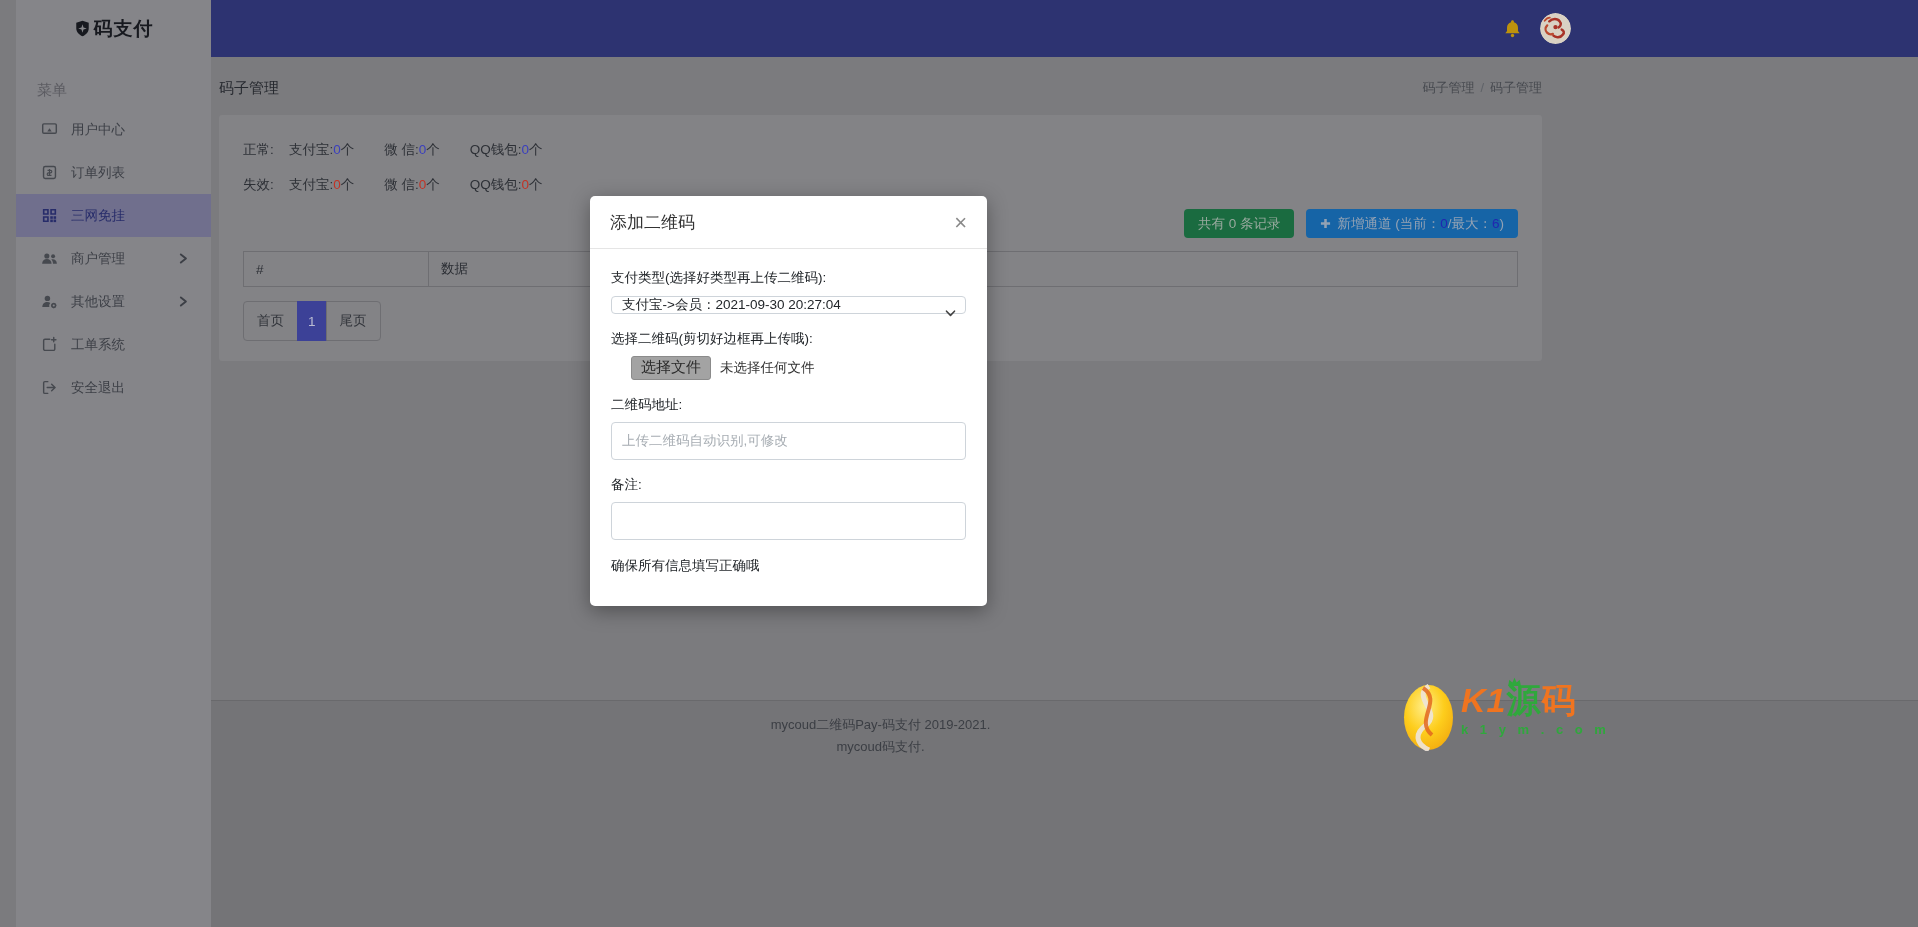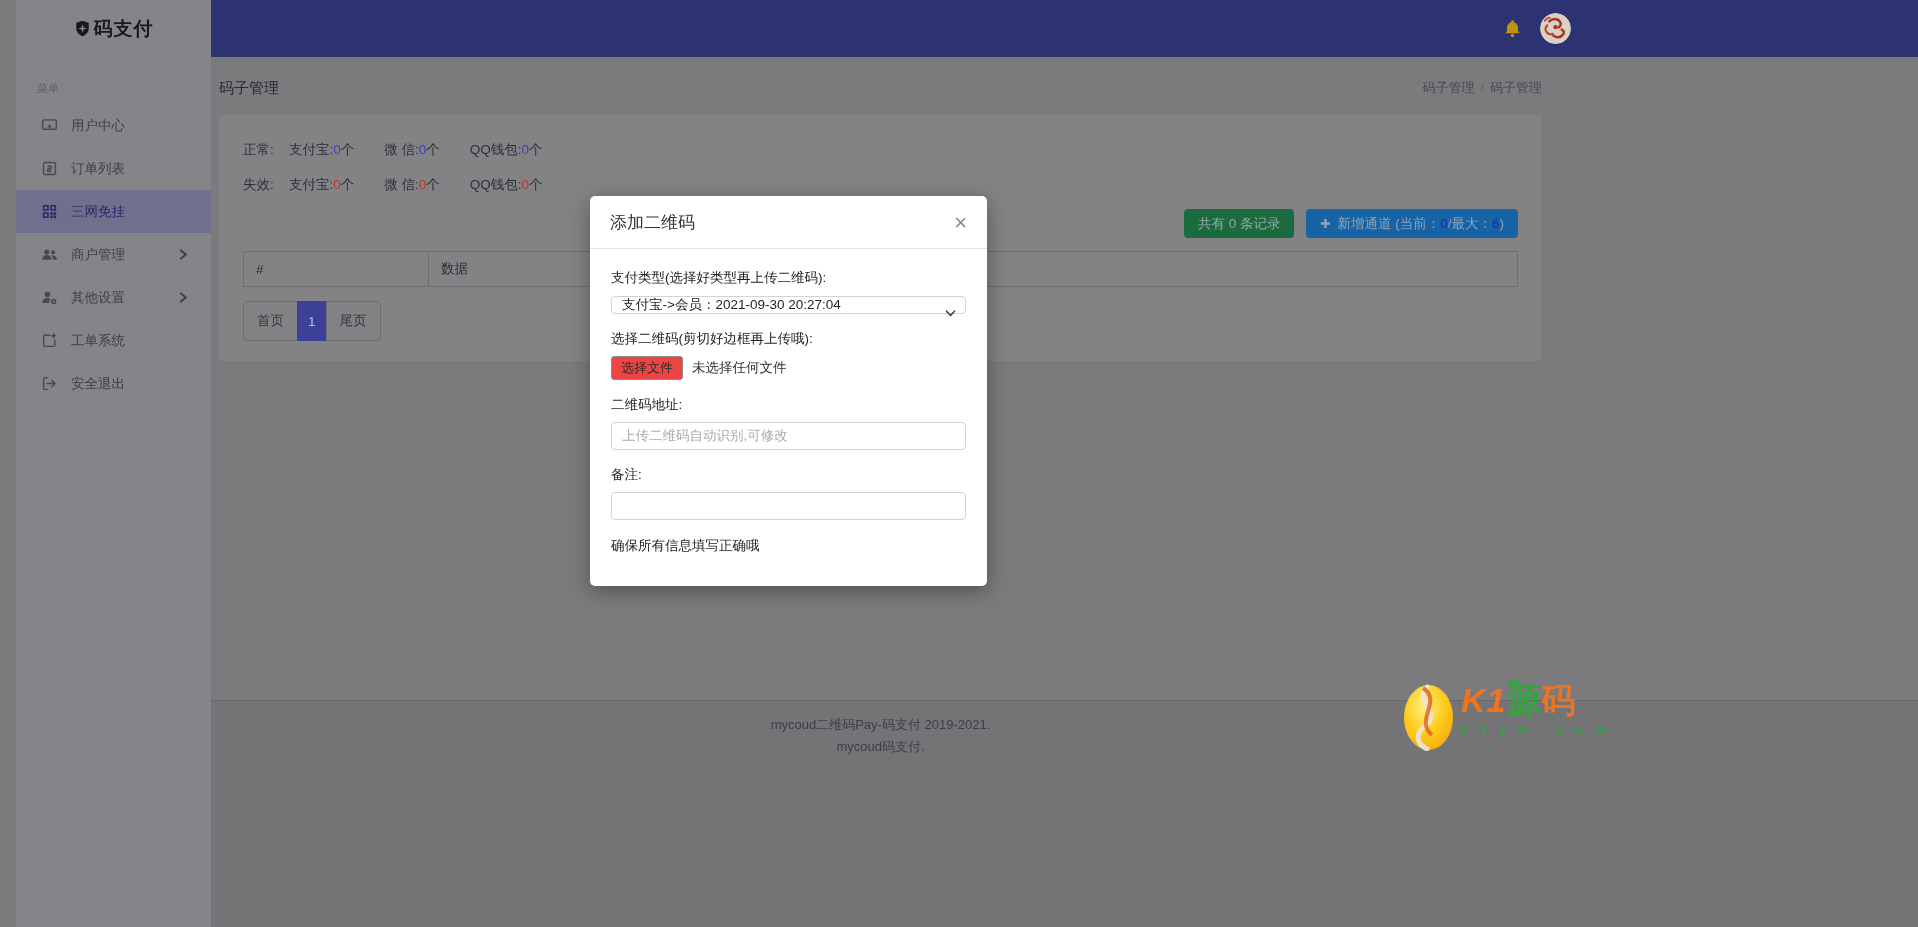--- a/index.html
+++ b/index.html
@@ -11,7 +11,7 @@
   .sidebar { position: absolute; left: 16px; top: 0; width: 195px; height: 927px; background: #858589; z-index: 3; }
   .logo { height: 57px; display: flex; align-items: center; justify-content: center; gap: 3px; }
   .logo-text { font-size: 19px; font-weight: 700; color: #17191f; letter-spacing: 1px; }
-  .menu-label { margin: 24px 0 8px 21px; font-size: 11px; color: #5c5c62; }
+  .menu-label { margin: 24px 0 8px 21px; font-size: 15px; color: #5c5c62; }
   .nav-item { position: relative; height: 43px; display: flex; align-items: center; padding-left: 25px; gap: 13px; font-size: 13.5px; color: #3c3f46; cursor: pointer; }
   .nav-item .nicon { width: 17px; height: 17px; color: #46494f; flex: 0 0 17px; display: flex; }
   .nav-item .nicon svg { width: 17px; height: 17px; }

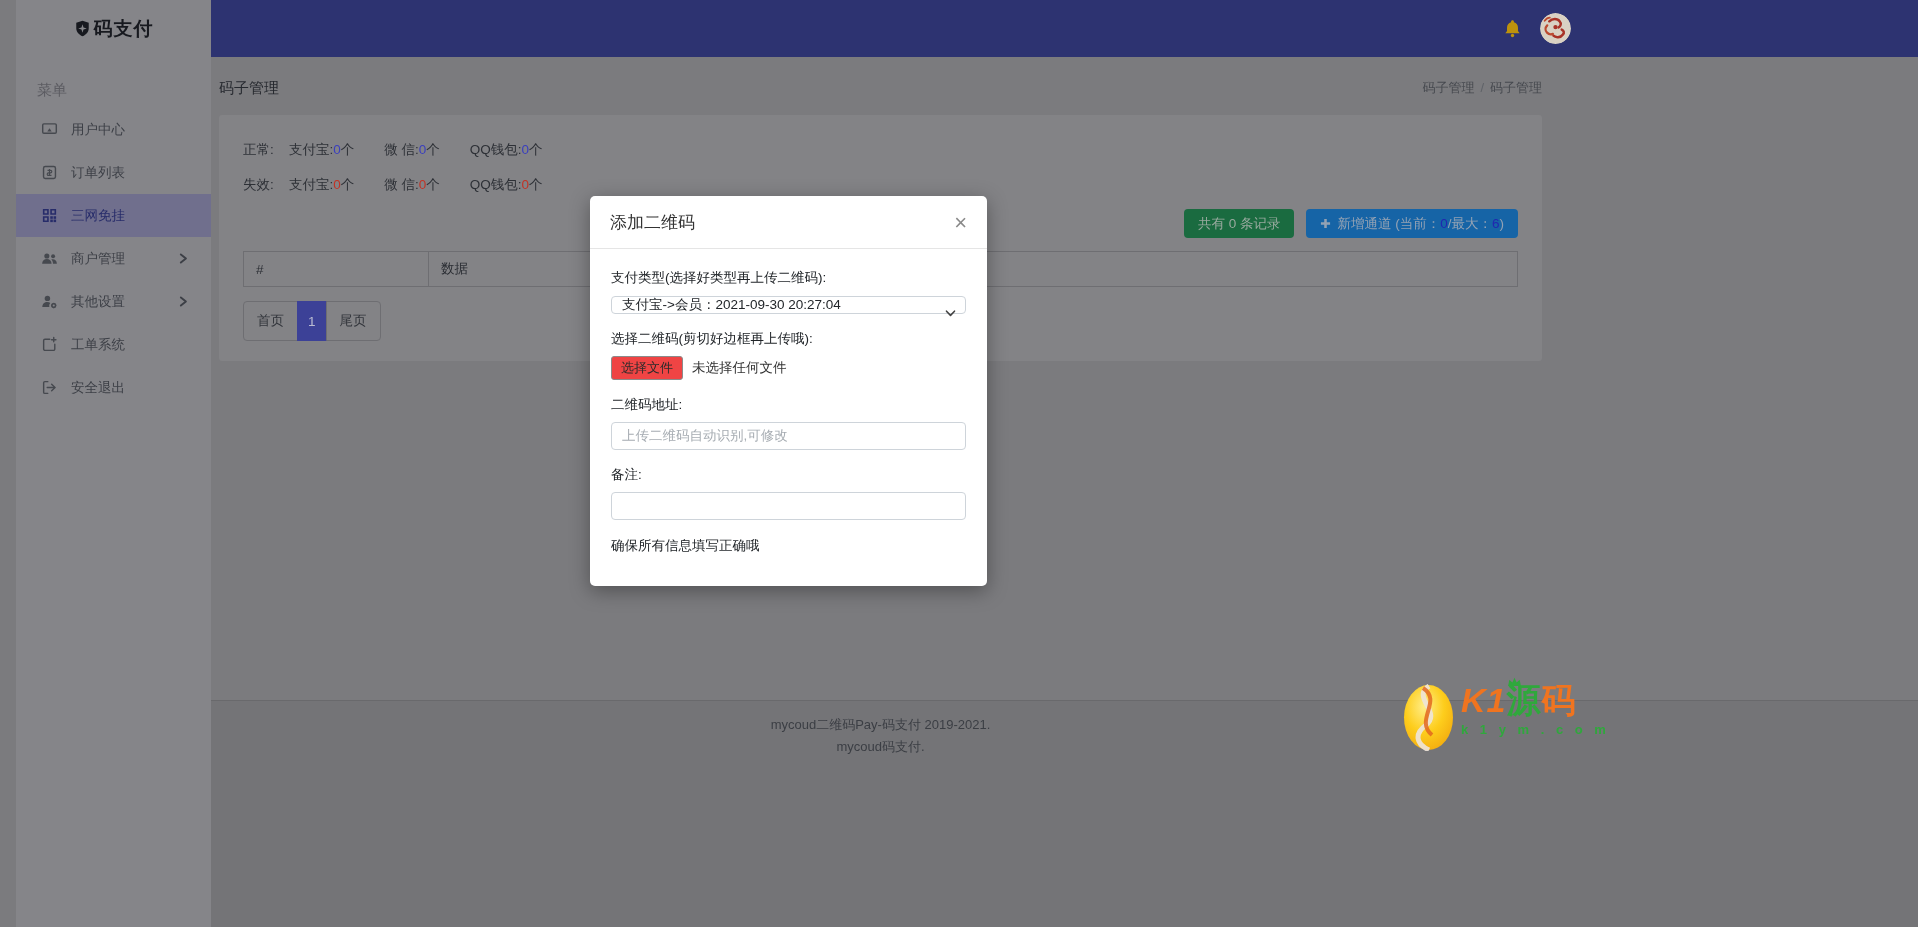--- a/index.html
+++ b/index.html
@@ -72,7 +72,7 @@
   select.form-select { width: 100%; height: 18px; border: 1px solid #ced4da; border-radius: 4px; padding: 0 26px 0 10px; font-size: 13.5px; color: #212529; background: #fff; appearance: none; -webkit-appearance: none; font-family: inherit; }
   .select-chev { position: absolute; right: 10px; top: 10px; width: 11px; height: 11px; pointer-events: none; color: #444; }
   .file-row { display: flex; align-items: center; gap: 9px; margin-top: 2px; }
-  .file-btn { height: 24px; padding: 0 9px; background: #ef4444; border: 1px solid #8b8b8b; border-radius: 3px; font-size: 13px; color: #2b2b2b; cursor: pointer; font-family: inherit; }
+  .file-btn { height: 24px; padding: 0 9px; background: #a3a3a3; border: 1px solid #8b8b8b; border-radius: 3px; font-size: 15px; color: #2b2b2b; cursor: pointer; font-family: inherit; margin-left: 20px; }
   .file-status { font-size: 13.5px; color: #333; }
   input.form-input { width: 100%; height: 28px; border: 1px solid #ced4da; border-radius: 4px; padding: 0 10px; font-size: 13.5px; color: #212529; font-family: inherit; }
   input.form-input::placeholder { color: #a6acb2; }

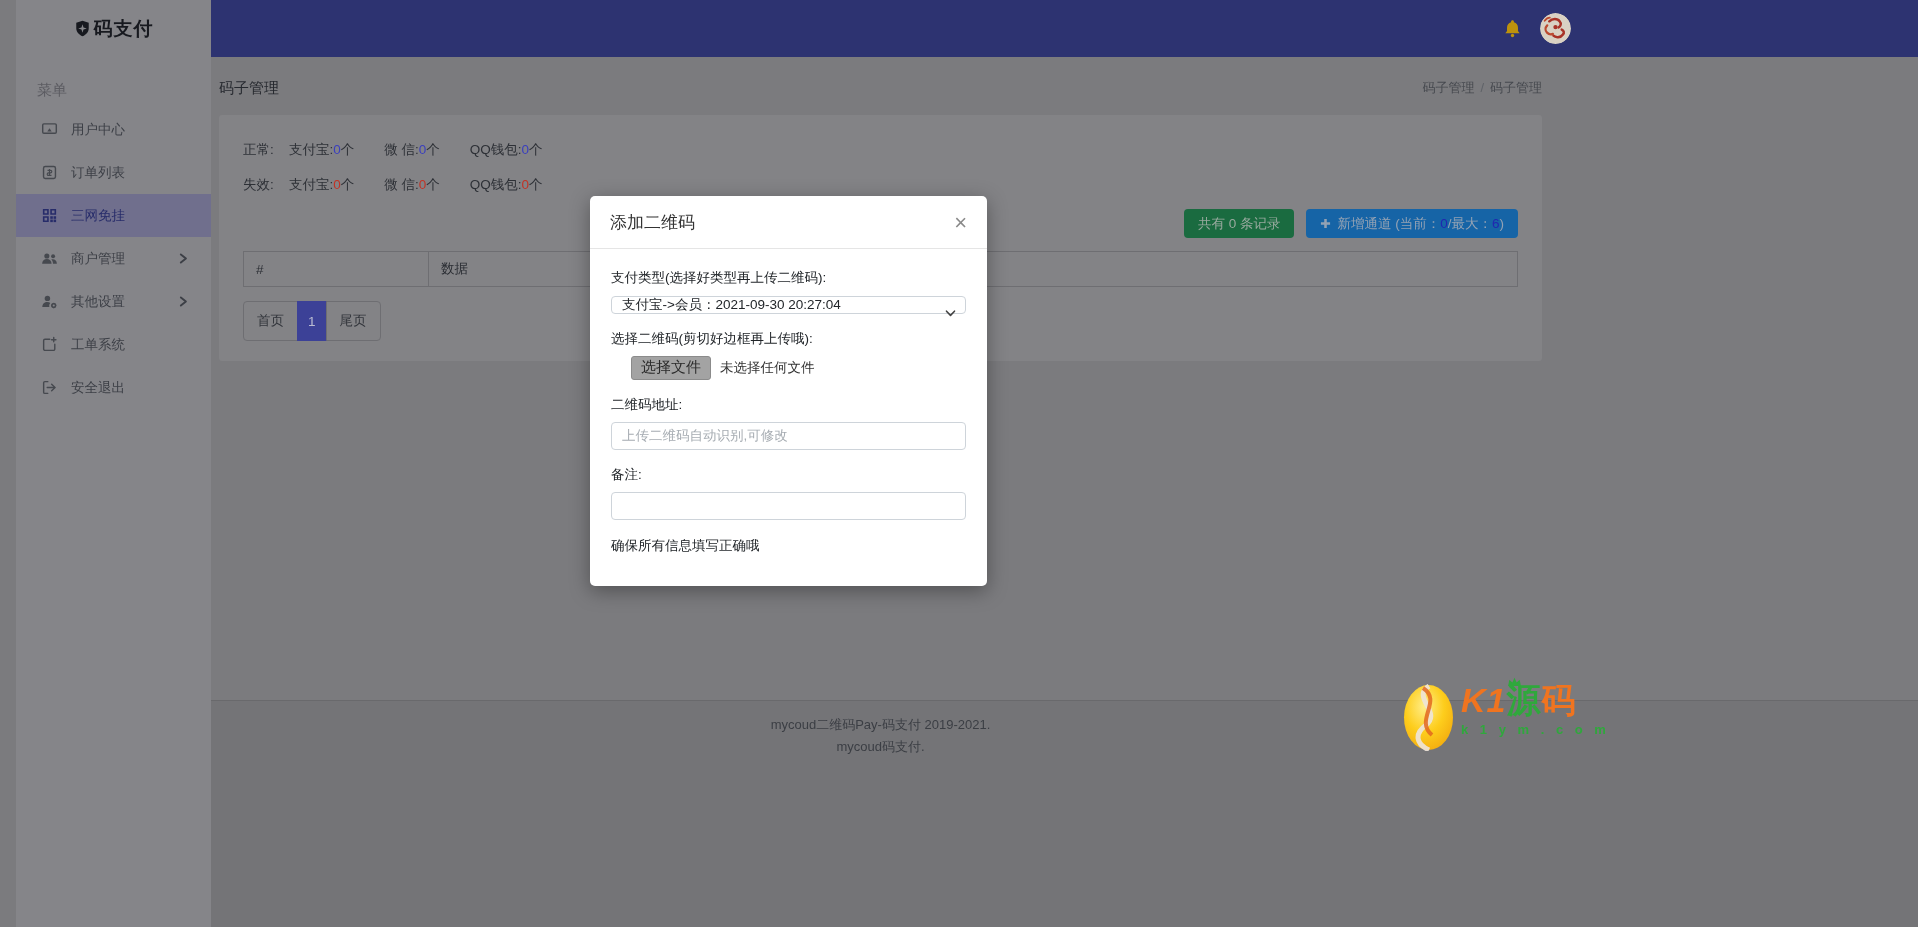--- a/index.html
+++ b/index.html
@@ -74,7 +74,7 @@
   .file-row { display: flex; align-items: center; gap: 9px; margin-top: 2px; }
   .file-btn { height: 24px; padding: 0 9px; background: #a3a3a3; border: 1px solid #8b8b8b; border-radius: 3px; font-size: 15px; color: #2b2b2b; cursor: pointer; font-family: inherit; margin-left: 20px; }
   .file-status { font-size: 13.5px; color: #333; }
-  input.form-input { width: 100%; height: 28px; border: 1px solid #ced4da; border-radius: 4px; padding: 0 10px; font-size: 13.5px; color: #212529; font-family: inherit; }
+  input.form-input { width: 100%; height: 38px; border: 1px solid #ced4da; border-radius: 4px; padding: 0 10px; font-size: 13.5px; color: #212529; font-family: inherit; }
   input.form-input::placeholder { color: #a6acb2; }
   .hint { margin-top: 17px; font-size: 13.5px; color: #212529; }
 

